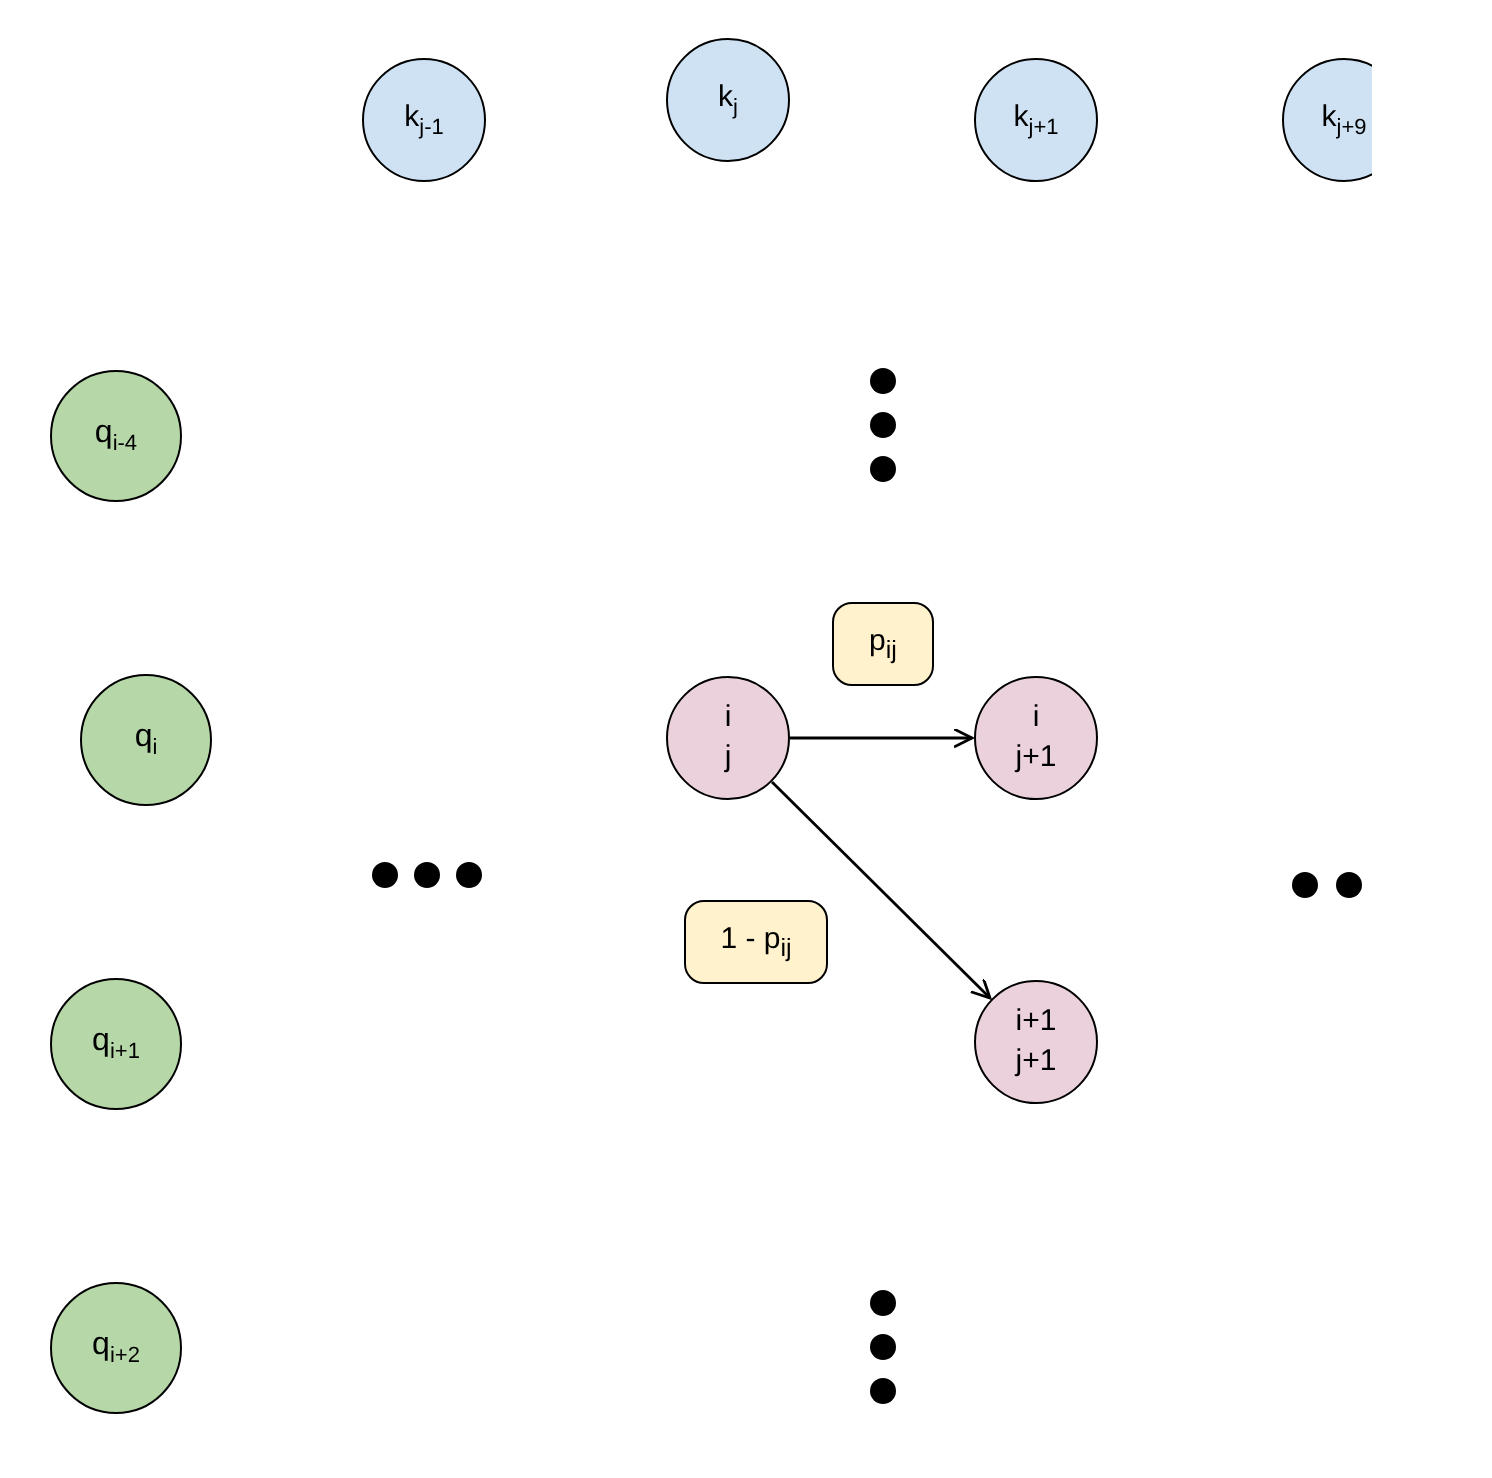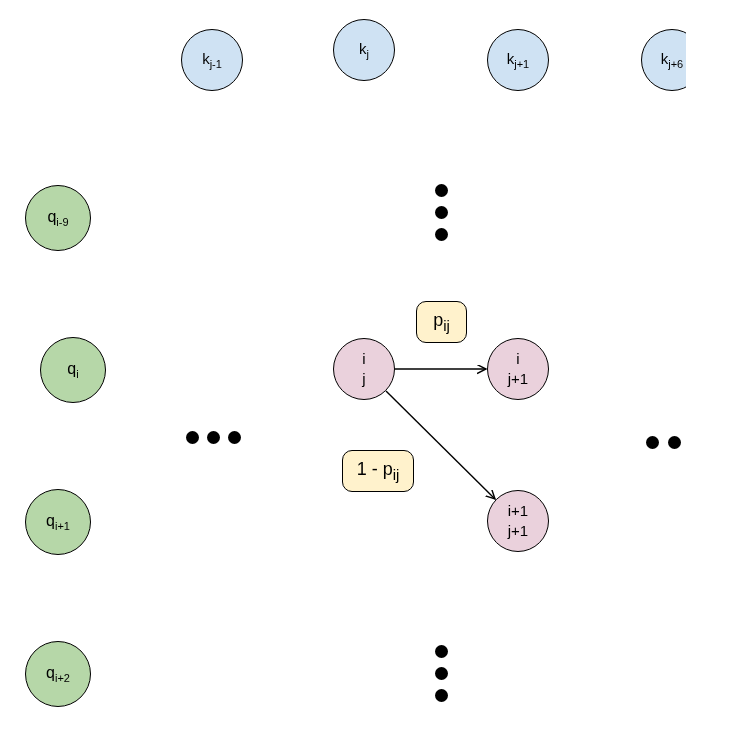--- a/index.html
+++ b/index.html
@@ -84,7 +84,7 @@
     <span><span>k</span><sub>j+1</sub></span>
   </div>
   <div class="node key" style="left:641px;top:29px;">
-    <span><span>k</span><sub>j+6</sub></span>
+    <span><span>k</span><sub>j+9</sub></span>
   </div>
 
   <div class="node query" style="left:25px;top:185px;">

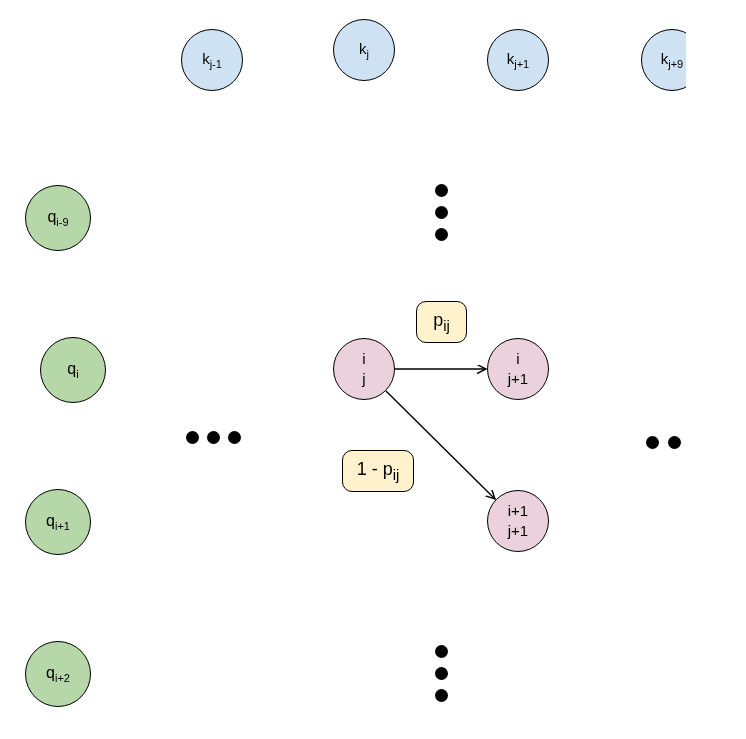--- a/index.html
+++ b/index.html
@@ -88,7 +88,7 @@
   </div>
 
   <div class="node query" style="left:25px;top:185px;">
-    <span><span>q</span><sub>i-9</sub></span>
+    <span><span>q</span><sub>i-4</sub></span>
   </div>
   <div class="node query" style="left:40px;top:337px;">
     <span><span>q</span><sub>i</sub></span>

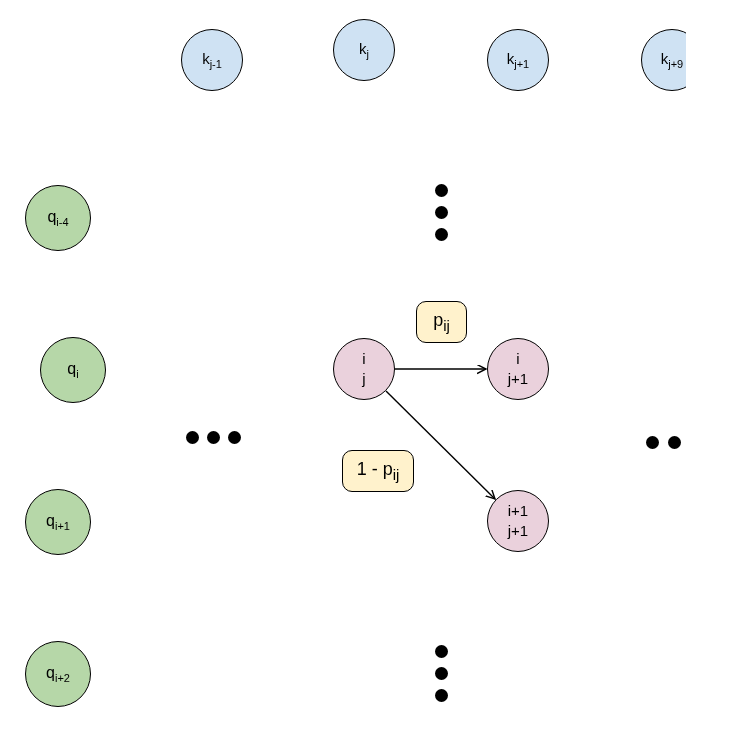--- a/index.html
+++ b/index.html
@@ -49,7 +49,7 @@
     display: flex;
     align-items: center;
     justify-content: center;
-    font-size: 18px;
+    font-size: 15px;
   }
   .dots { position: absolute; display: flex; }
   .dots.v { flex-direction: column; gap: 9px; }

